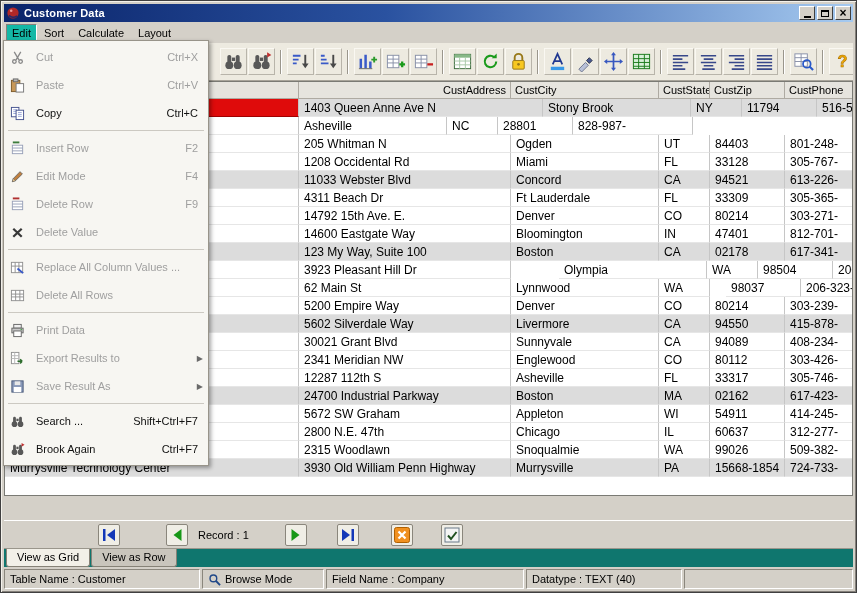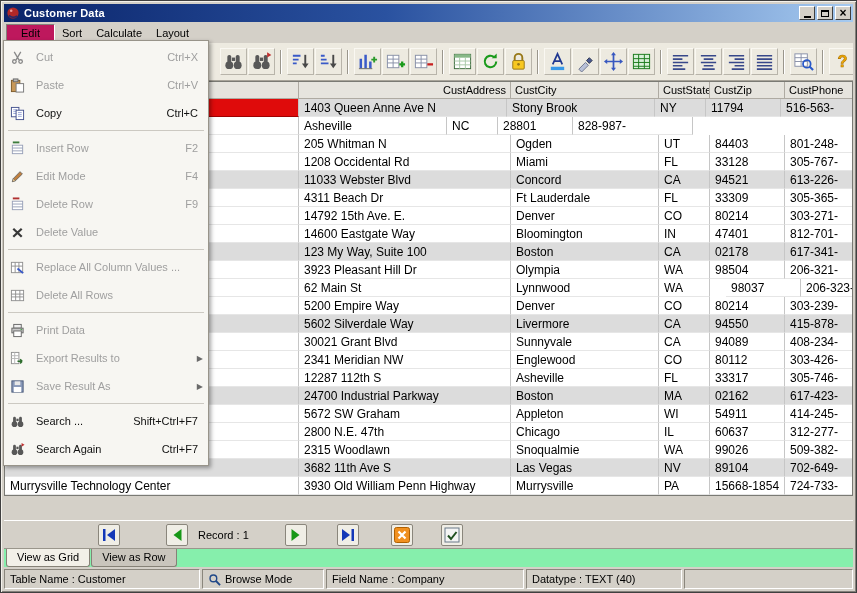--- a/index.html
+++ b/index.html
@@ -26,7 +26,7 @@
   
   .menubar{height:21px;flex:0 0 21px;display:flex;align-items:center;padding:1px 2px;background:#d4d0c8;}
   .mitem{padding:3px 7px;}
-  .mitem.active{background:#be185d;border:1px solid;border-color:#84807a #fff #fff #84807a;padding:2px 14px;}
+  .mitem.active{background:#14b8a6;border:1px solid;border-color:#84807a #fff #fff #84807a;padding:2px 5px;}
 
   
   .toolbar{height:38px;flex:0 0 38px;background:#edeae0;border-bottom:1px solid #a8a49a;

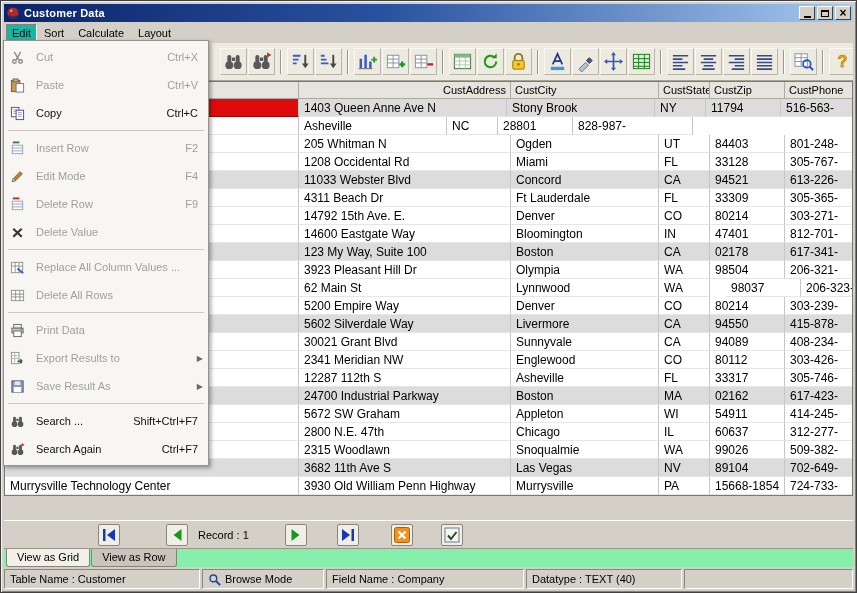--- a/index.html
+++ b/index.html
@@ -311,7 +311,7 @@
     <div class="gbody" id="gbody" data-name="grid-body">
         <div class="grow" data-name="table-row">
           <div class="gcell selected" data-name="cell" style="width: 294px; background: rgb(223, 11, 11);"></div>
-          <div class="gcell" data-name="cell" style="width: 208px;">1403 Queen Anne Ave N</div>
+          <div class="gcell" data-name="cell" style="width: 244px;">1403 Queen Anne Ave N</div>
           <div class="gcell" data-name="cell" style="width: 148px;">Stony Brook</div>
           <div class="gcell" data-name="cell" style="width: 51px;">NY</div>
           <div class="gcell" data-name="cell" style="width: 75px;">11794</div>

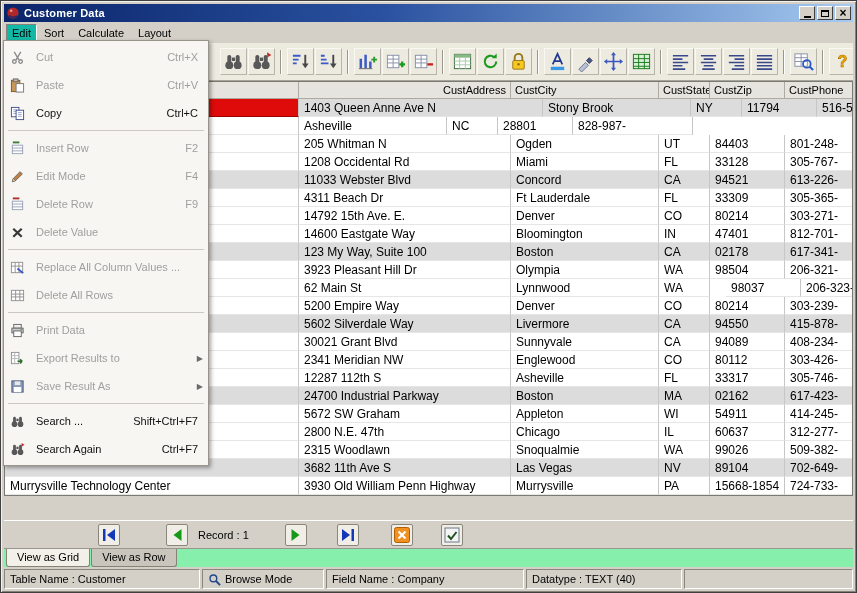--- a/index.html
+++ b/index.html
@@ -383,7 +383,7 @@
         <div class="grow" data-name="table-row">
           <div class="gcell" data-name="cell" style="width: 294px;"></div>
           <div class="gcell" data-name="cell" style="width: 212px;">3923 Pleasant Hill Dr</div>
-          <div class="gcell" data-name="cell" style="width: 148px;">Olympia</div>
+          <div class="gcell" data-name="cell" style="width: 148px; margin-left: 48px;">Olympia</div>
           <div class="gcell" data-name="cell" style="width: 51px;">WA</div>
           <div class="gcell" data-name="cell" style="width: 75px;">98504</div>
           <div class="gcell" data-name="cell" style="width: 120px;">206-321-</div>

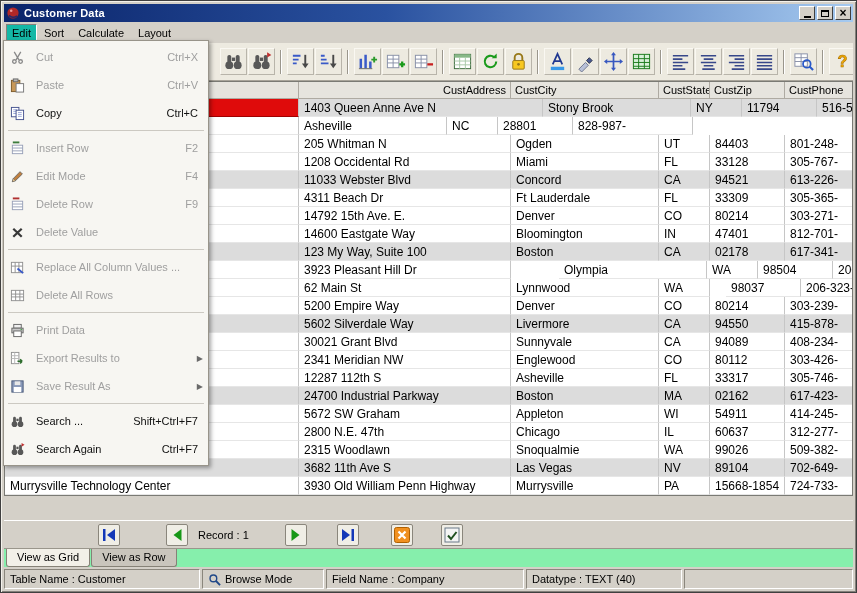--- a/index.html
+++ b/index.html
@@ -727,7 +727,7 @@
             <path d="M12.3 1l3.2 2-3.2 2z" fill="#c03030"></path>
           </svg>
         </span>
-        <span class="mlabel" data-name="menu-item-label">Search Again</span>
+        <span class="mlabel" data-name="menu-item-label">Brook Again</span>
         <span class="mshort" data-name="menu-item-shortcut">Ctrl+F7</span>
       </div>
     </div>

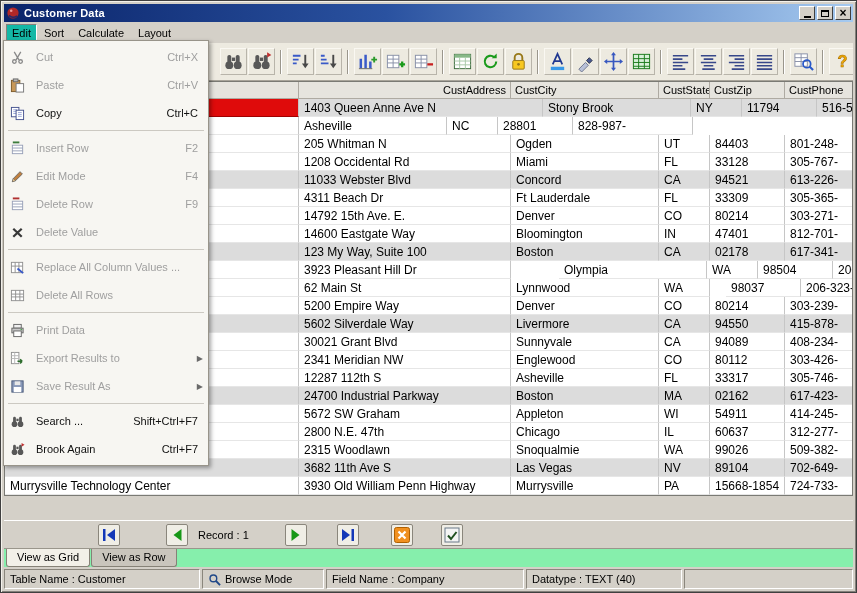--- a/index.html
+++ b/index.html
@@ -469,14 +469,6 @@
           <div class="gcell" data-name="cell" style="width: 120px;">509-382-</div>
         </div>
         <div class="grow" data-name="table-row">
-          <div class="gcell" data-name="cell" style="width: 294px;"></div>
-          <div class="gcell" data-name="cell" style="width: 212px;">3682 11th Ave S</div>
-          <div class="gcell" data-name="cell" style="width: 148px;">Las Vegas</div>
-          <div class="gcell" data-name="cell" style="width: 51px;">NV</div>
-          <div class="gcell" data-name="cell" style="width: 75px;">89104</div>
-          <div class="gcell" data-name="cell" style="width: 120px;">702-649-</div>
-        </div>
-        <div class="grow" data-name="table-row">
           <div class="gcell" data-name="cell" style="width: 294px;">Murrysville Technology Center</div>
           <div class="gcell" data-name="cell" style="width: 212px;">3930 Old William Penn Highway</div>
           <div class="gcell" data-name="cell" style="width: 148px;">Murrysville</div>

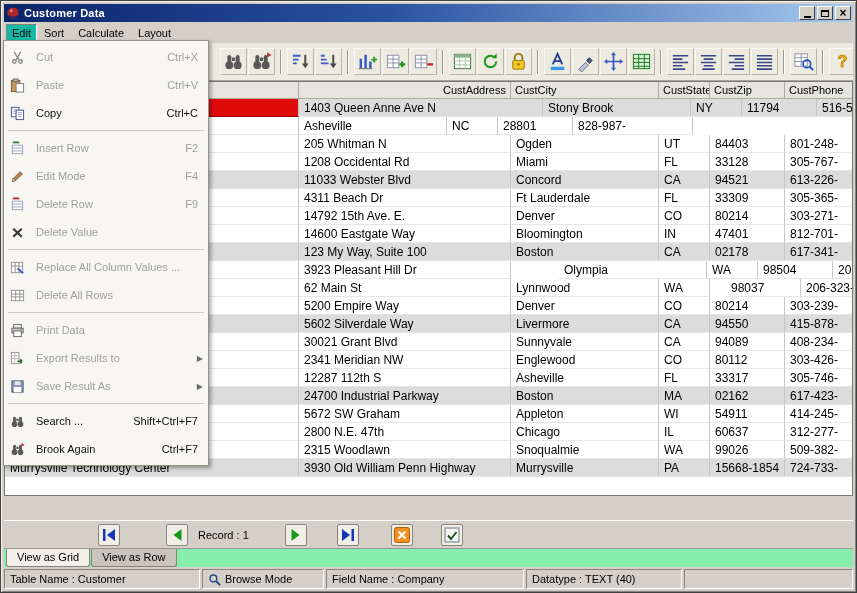--- a/index.html
+++ b/index.html
@@ -61,7 +61,7 @@
   [data-name="commit-record-button"]{margin-left:28px;}
 
   
-  .tabbar{flex:0 0 19px;height:19px;display:flex;align-items:stretch;background:#86efac;border-top:1px solid #9a968c;padding-left:2px;}
+  .tabbar{flex:0 0 19px;height:19px;display:flex;align-items:stretch;background:#0f766e;border-top:1px solid #9a968c;padding-left:2px;}
   .tab{font-size:11px;padding:2px 10px 0;border:1px solid #868277;border-top:none;background:#c9c5bc;border-radius:0 0 3px 3px;margin-right:1px;}
   .tab.active{background:#f2f0e8;}
 

